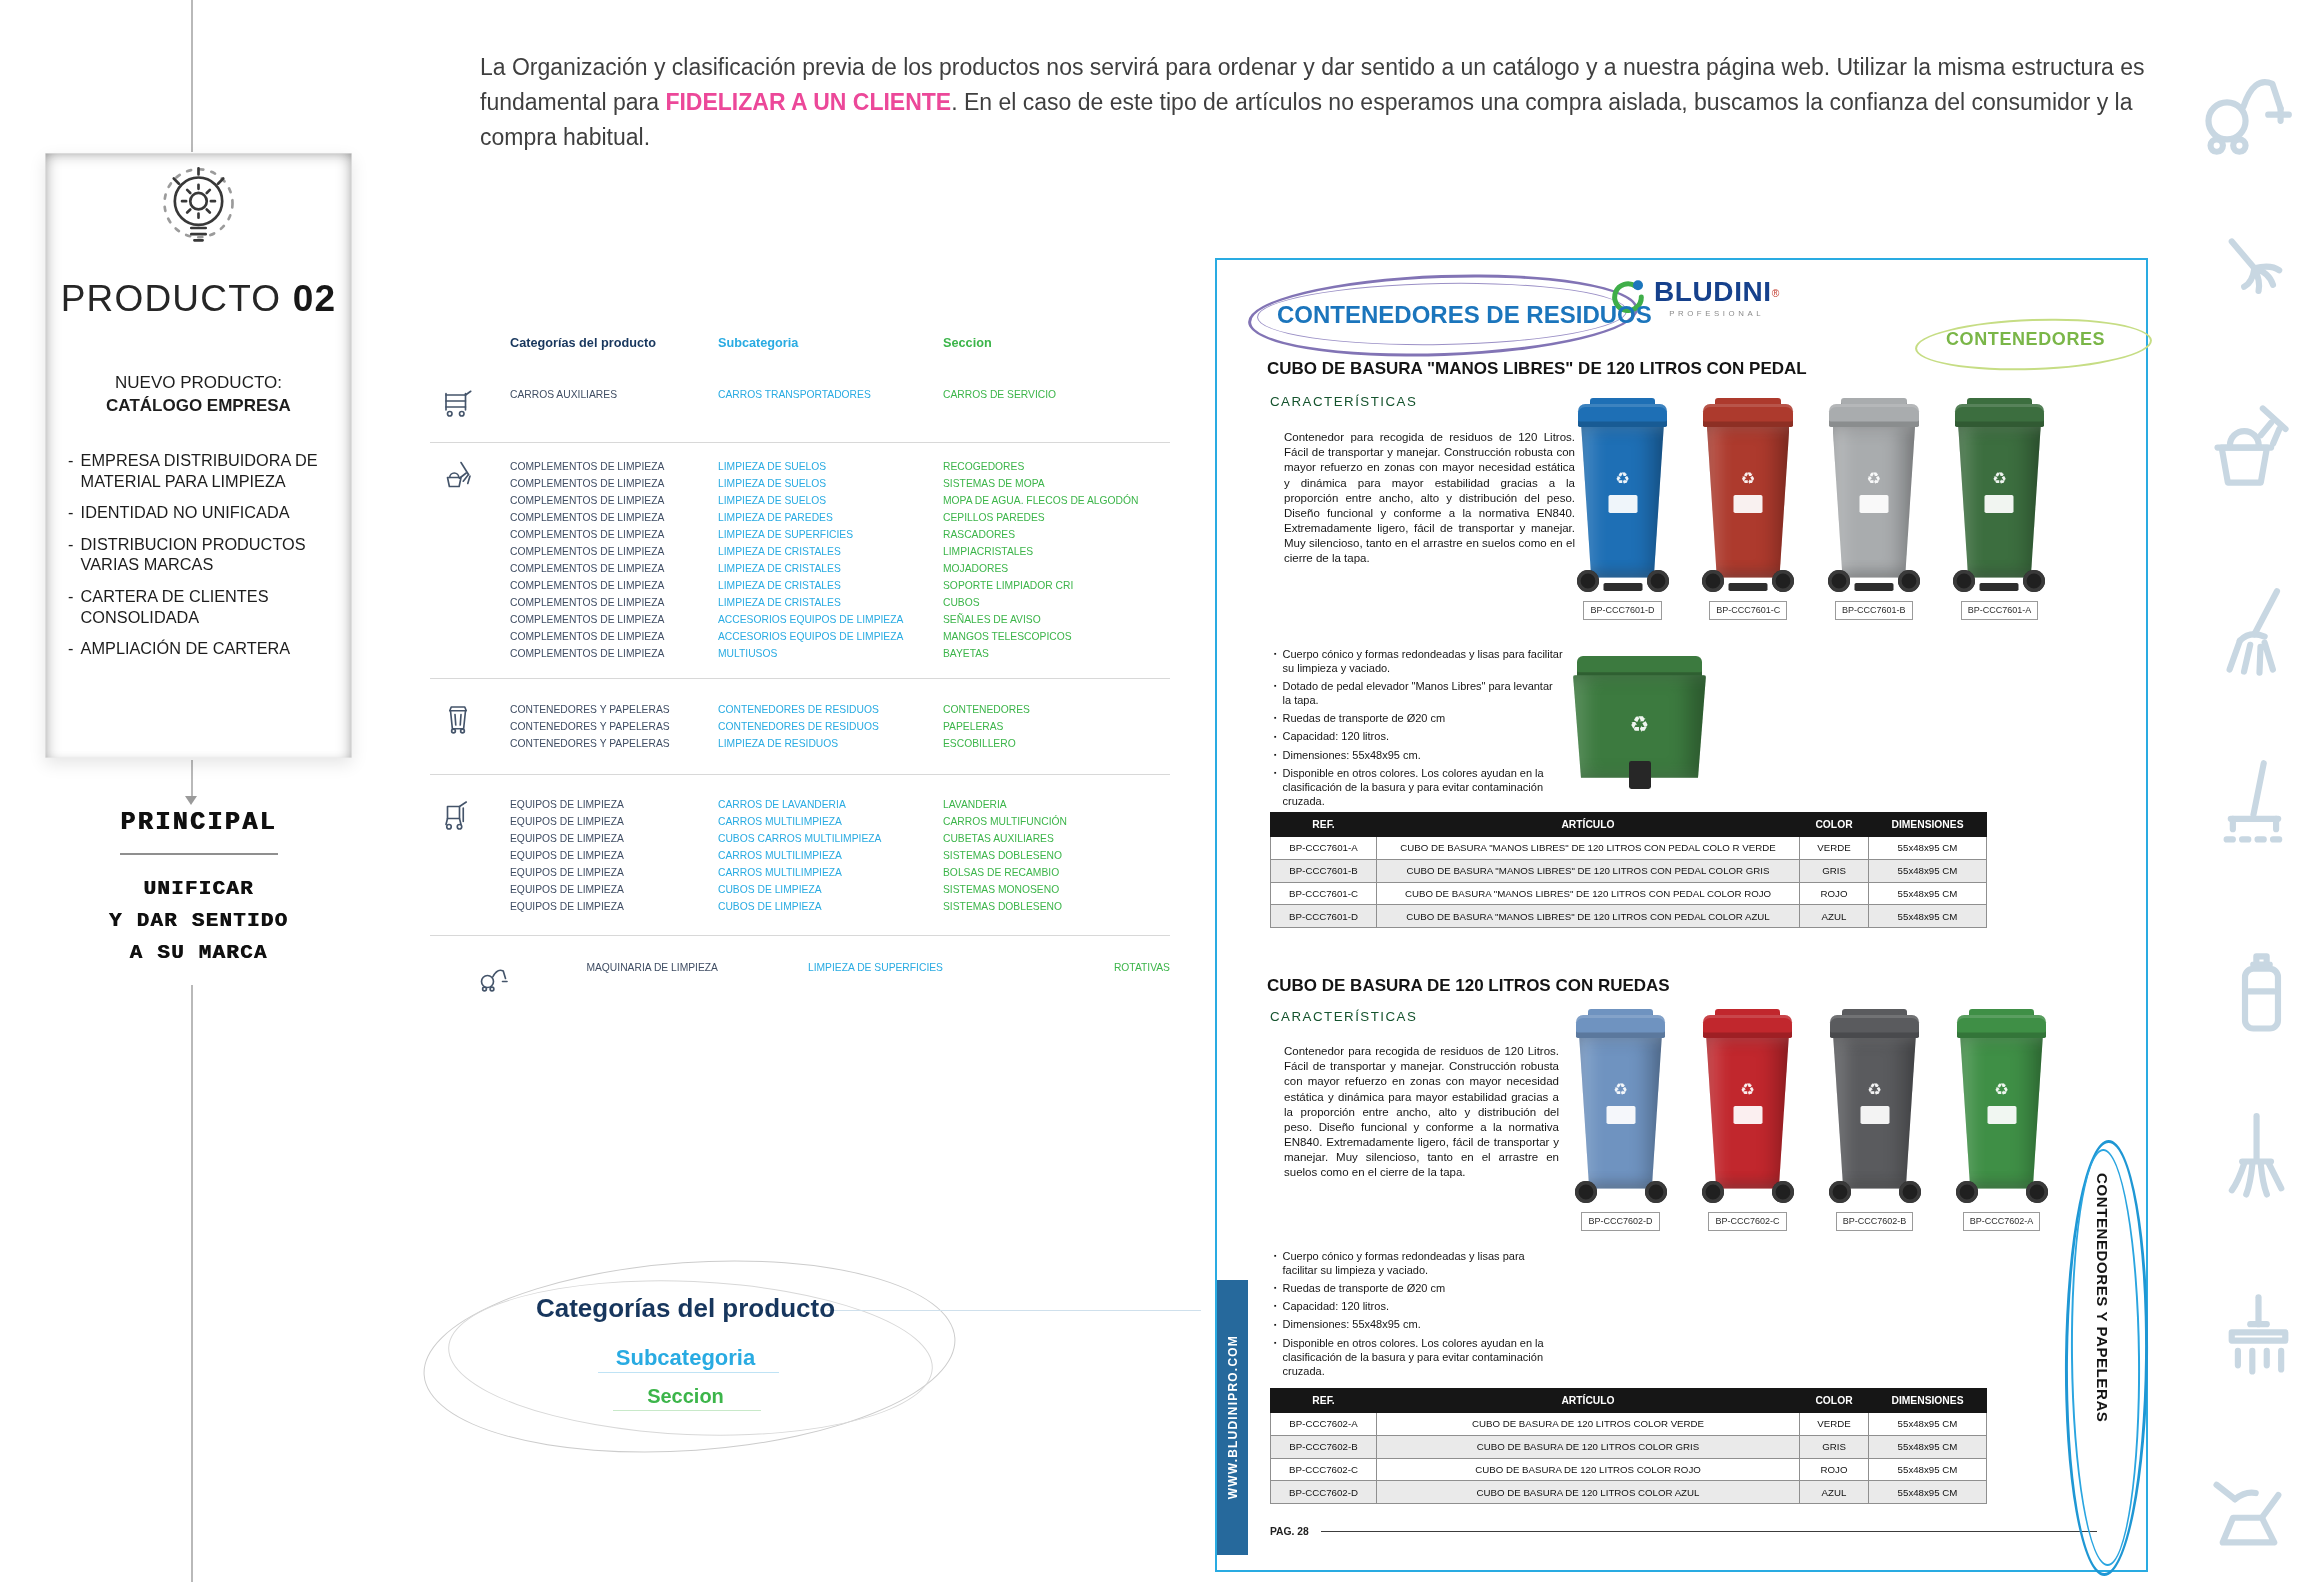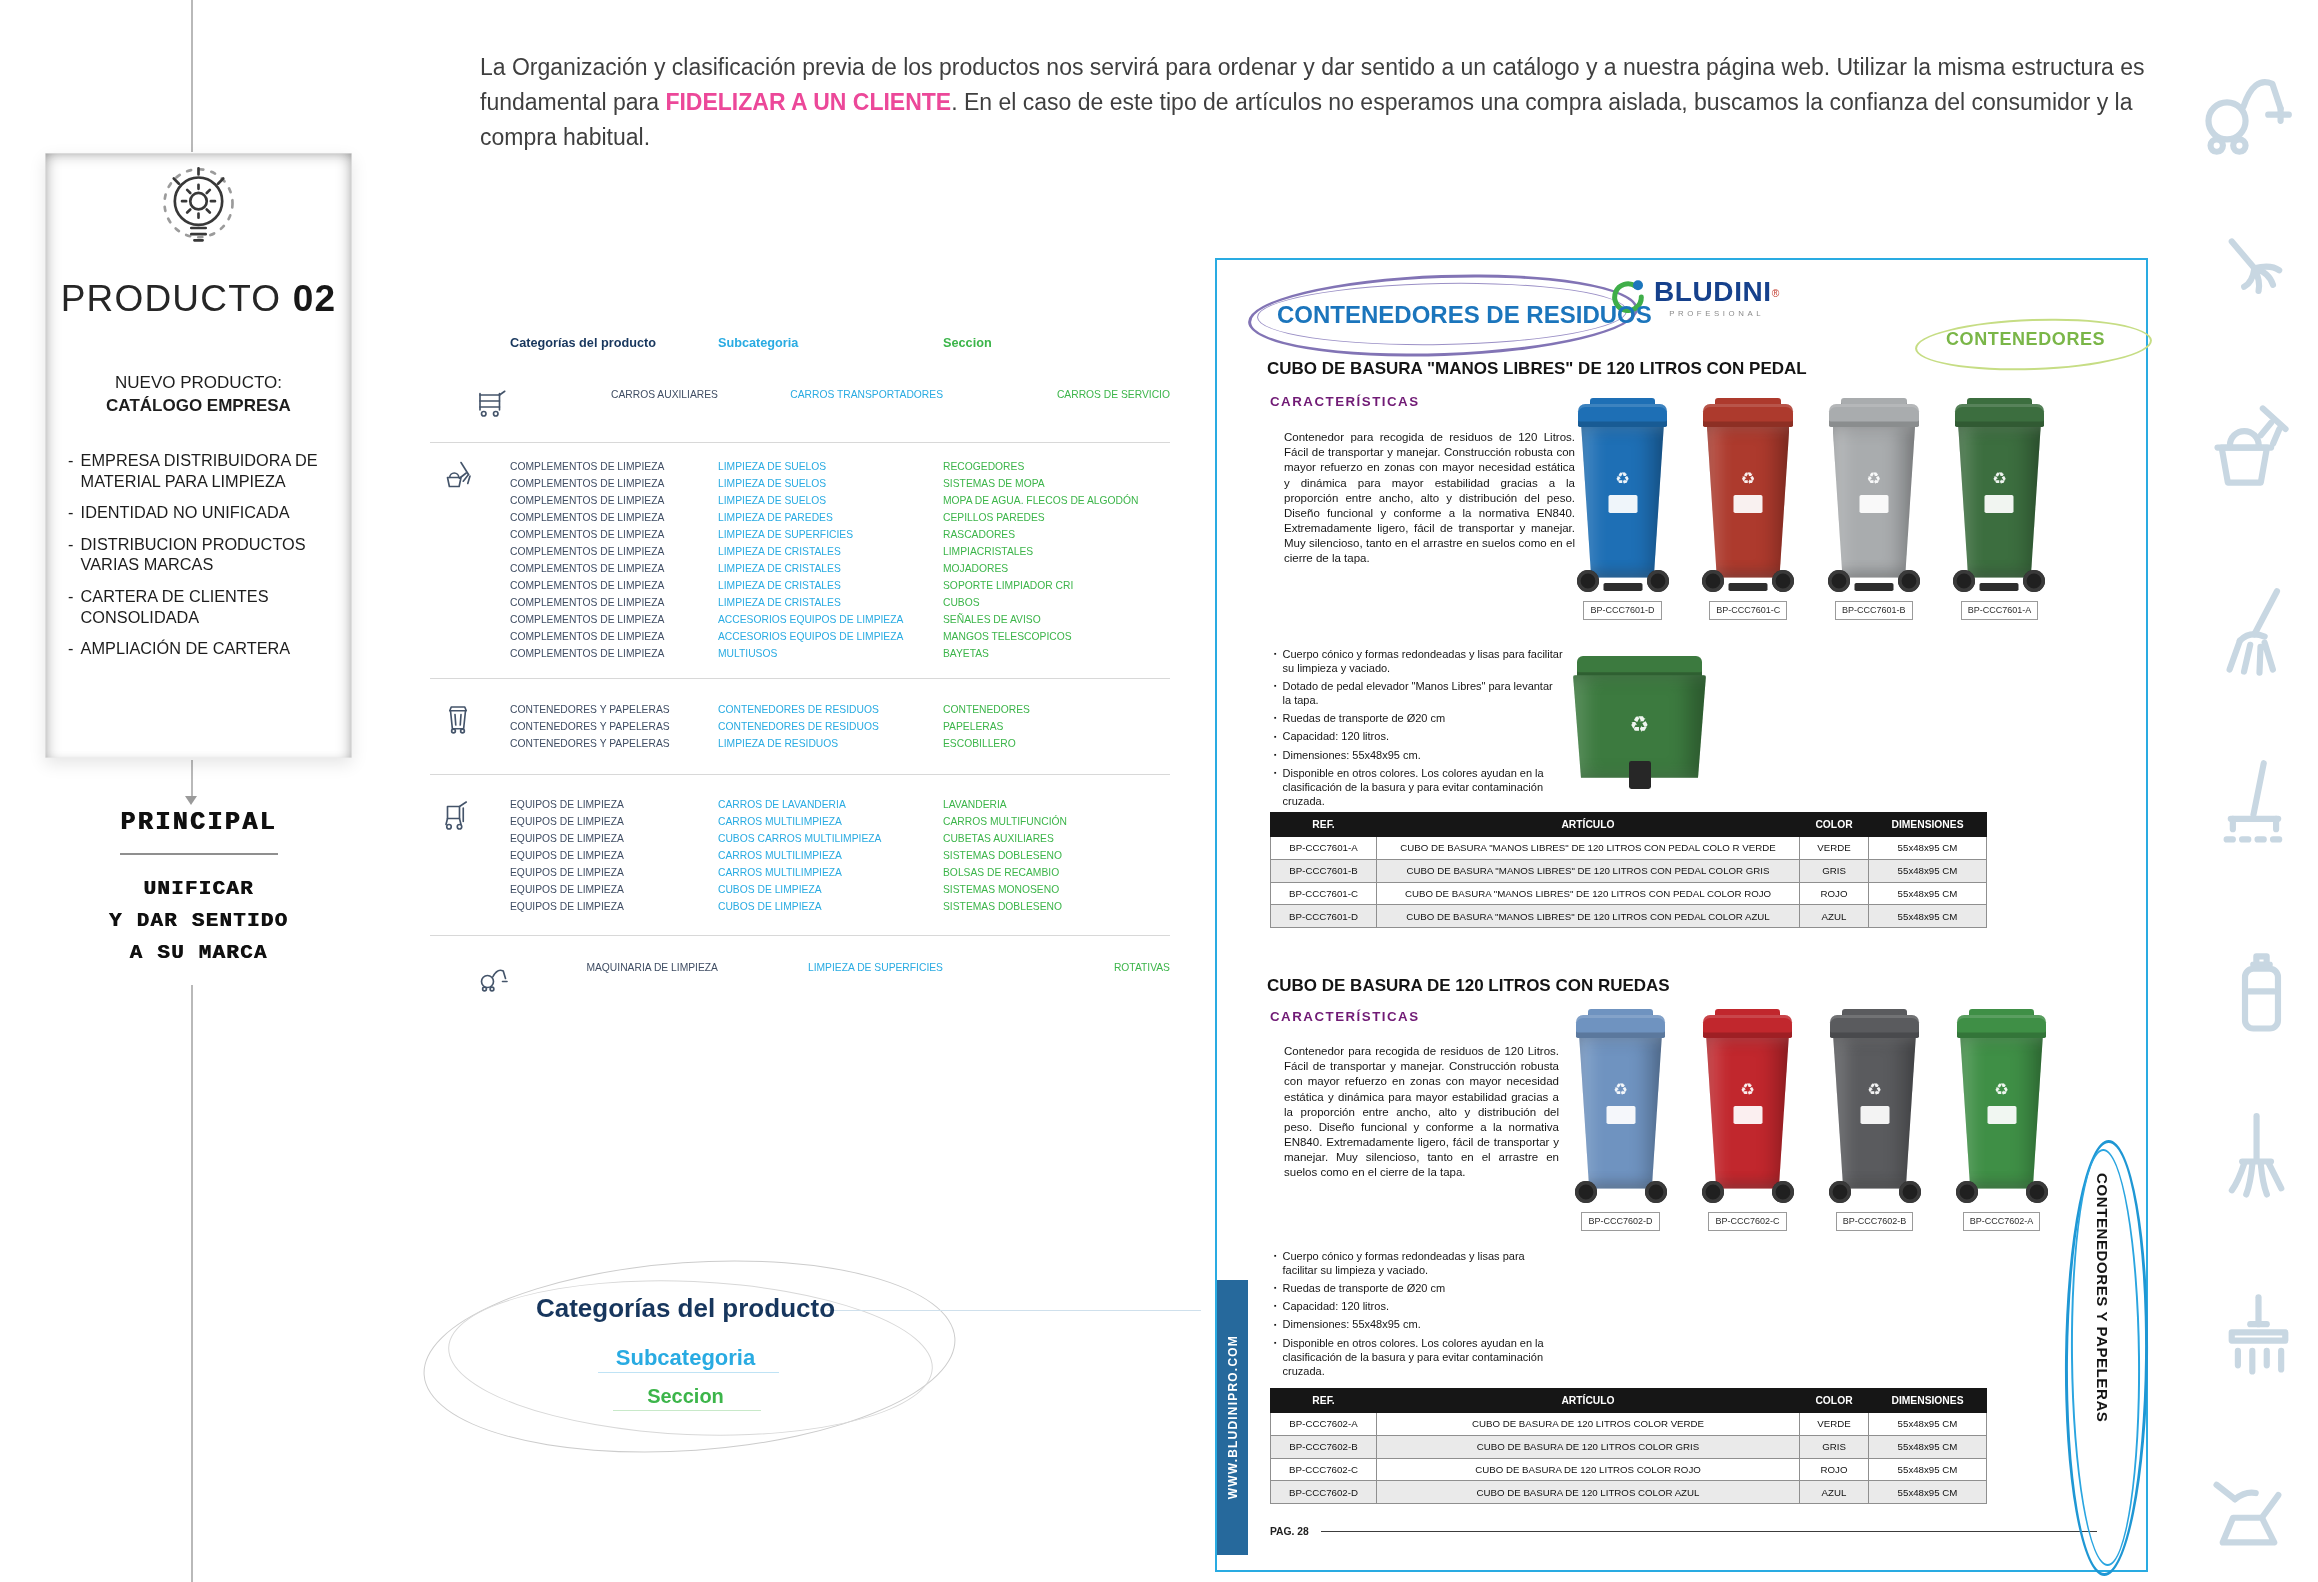--- a/index.html
+++ b/index.html
@@ -54,7 +54,7 @@
   .h1col { color:#17365d; } .h2col { color:#29abe2; } .h3col { color:#3cb54a; }
   .cat-group { display:grid; grid-template-columns:80px 1fr; border-bottom:1.2px solid #d8d8d8; }
   .cat-group.last { border-bottom:none; }
-  .g1 { padding:31px 0 18px;text-align:right; } .g2 { padding:15.7px 0; } .g3 { padding:22px 0; }
+  .g1 { padding:31px 0 18px; } .g2 { padding:15.7px 0; } .g3 { padding:22px 0; }
   .g4 { padding:20.5px 0; } .g5 { padding:23px 0 0;text-align:right; }
   .gicon { padding-left:9.7px; }
   .gicon svg { width:36px; height:36px; fill:none; stroke:#44546a; stroke-width:2.2;

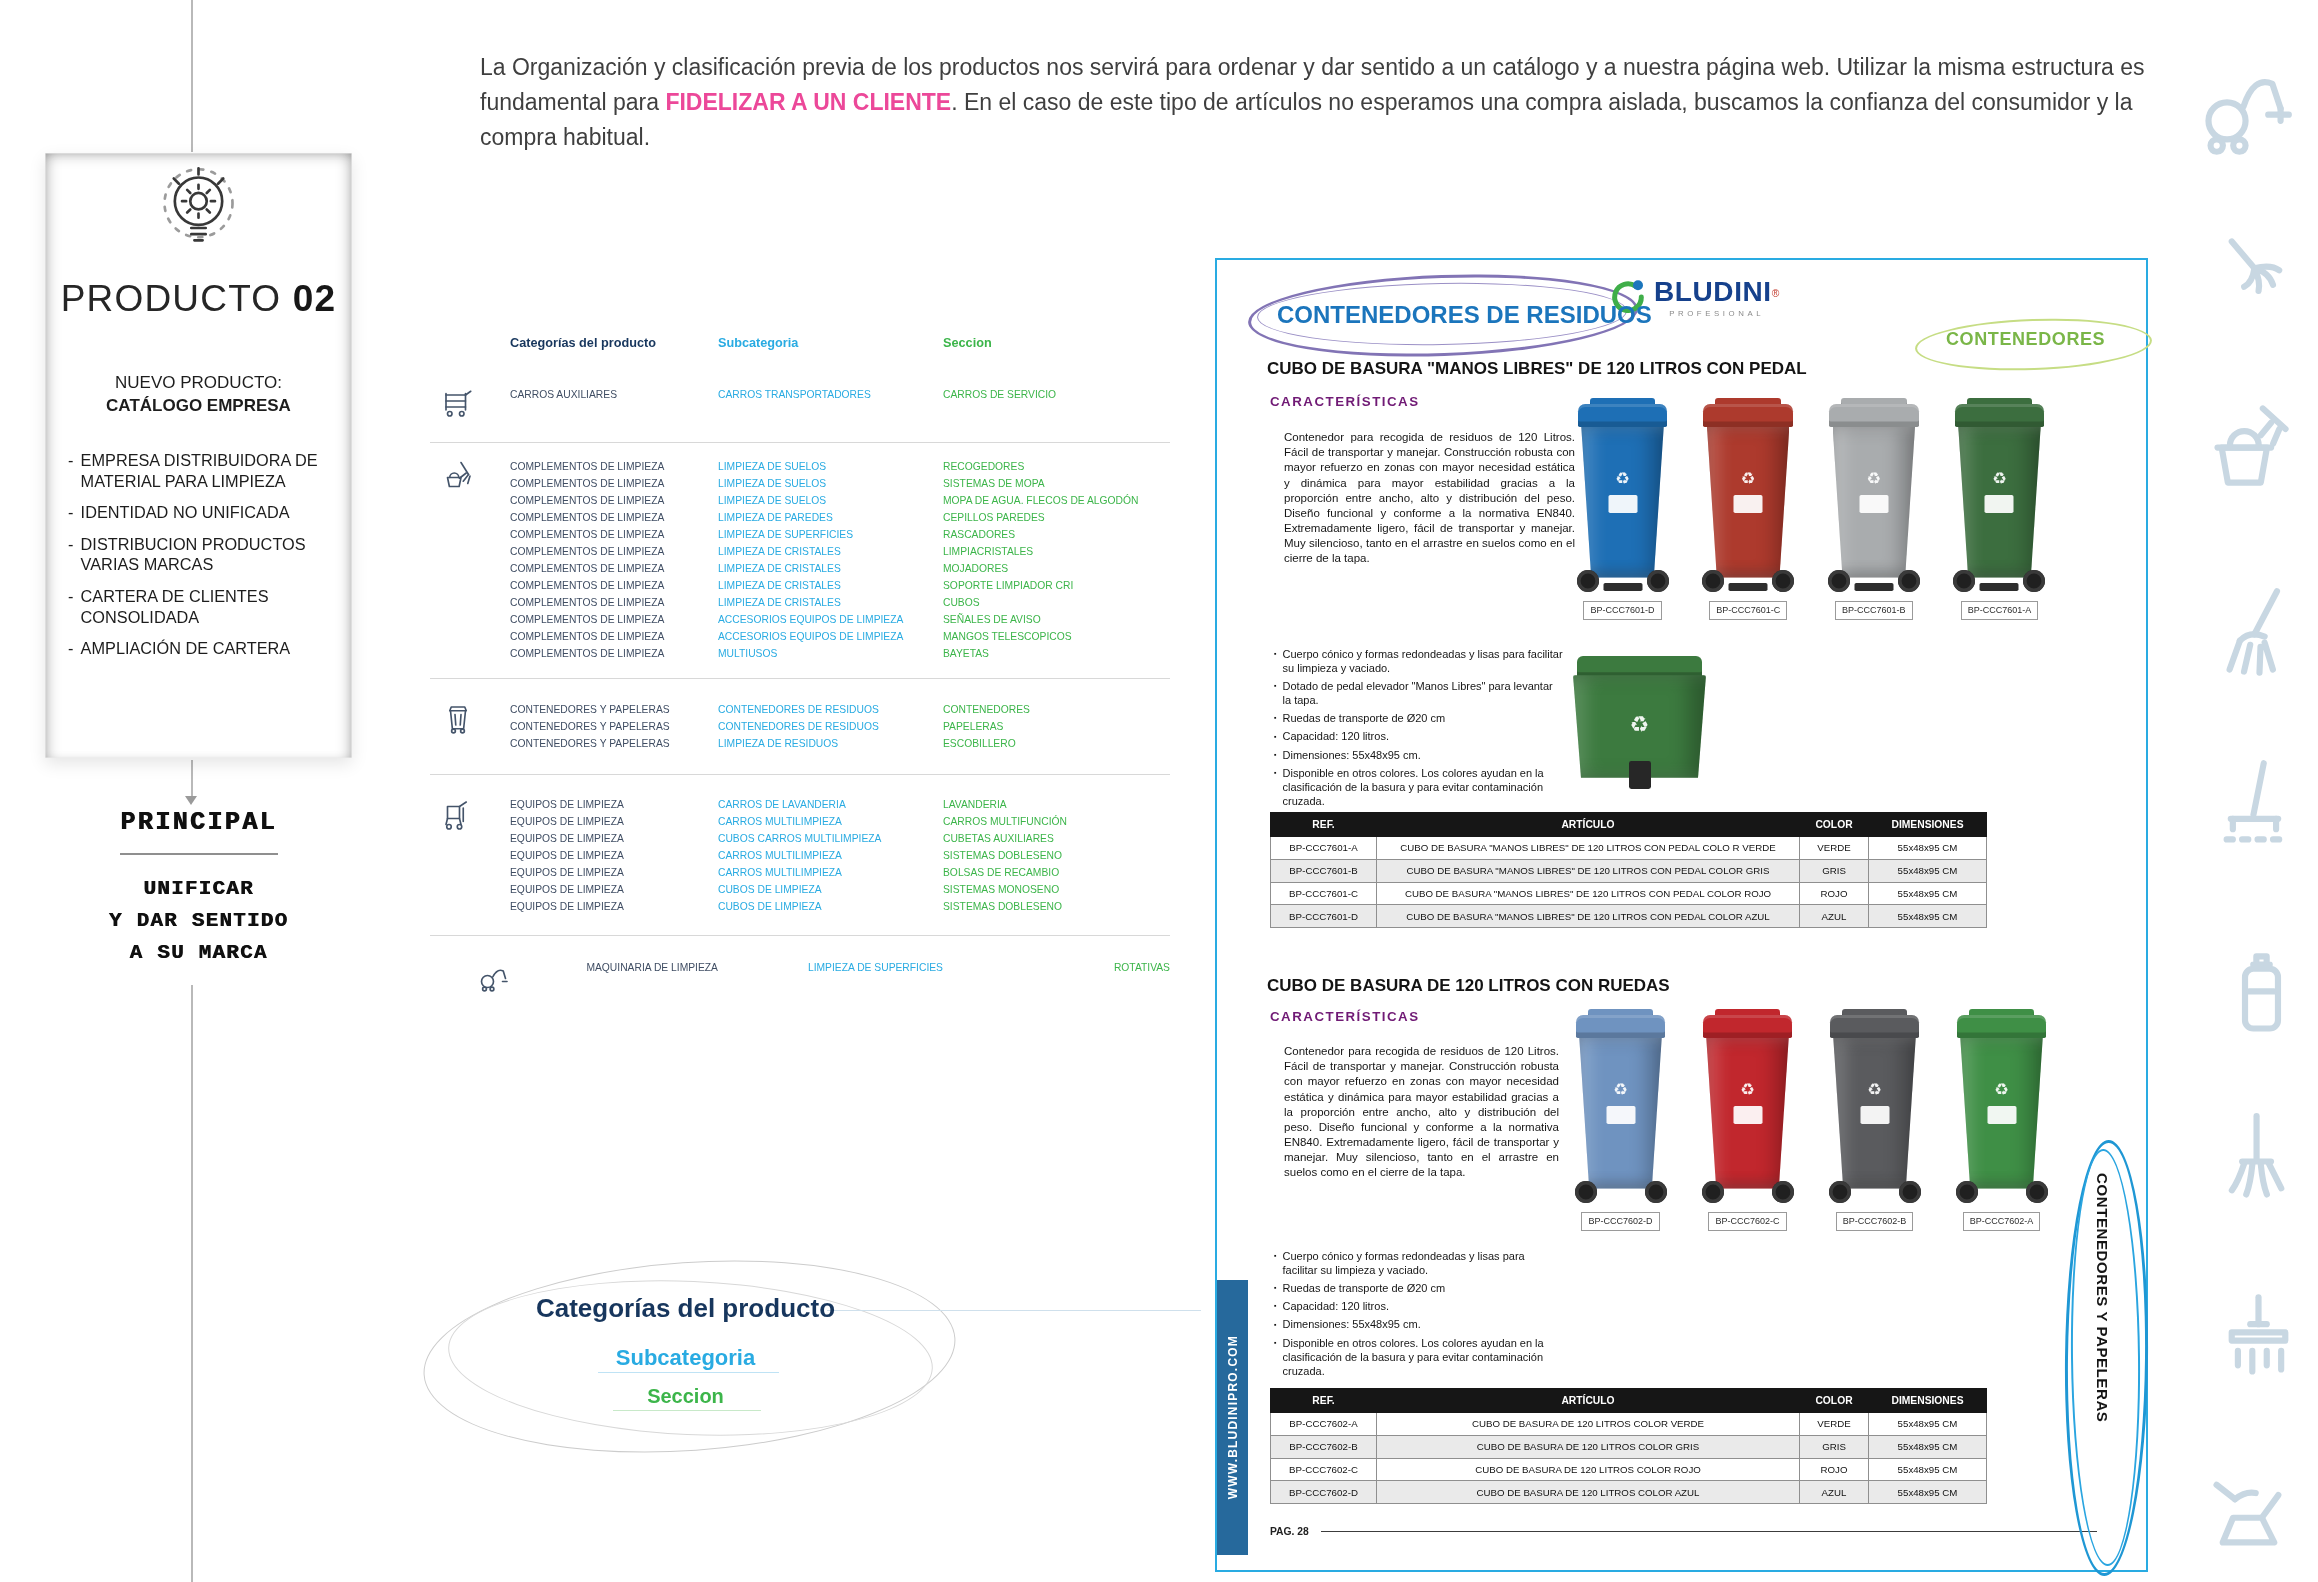--- a/index.html
+++ b/index.html
@@ -96,7 +96,7 @@
 
   .sec-title { margin:0; font-size:17px; font-weight:700; color:#141414; width:664px; }
   .st1 { left:50px; top:99px; } .st2 { left:50px; top:716px; }
-  .sec-car { font-size:13.3px; font-weight:700; color:#701a75; letter-spacing:1.5px;text-align:center; }
+  .sec-car { font-size:13.3px; font-weight:400; color:#14532d; letter-spacing:1.5px;text-align:center; }
   .sc1 { left:53px; top:134px; } .sc2 { left:53px; top:749px; }
   .sec-desc { margin:14px; font-size:11.5px; line-height:1.32; color:#161616; text-align:justify; }
   .sd1 { left:53px; top:156px; width:291px; } .sd2 { left:53px; top:770px; width:275px; }

